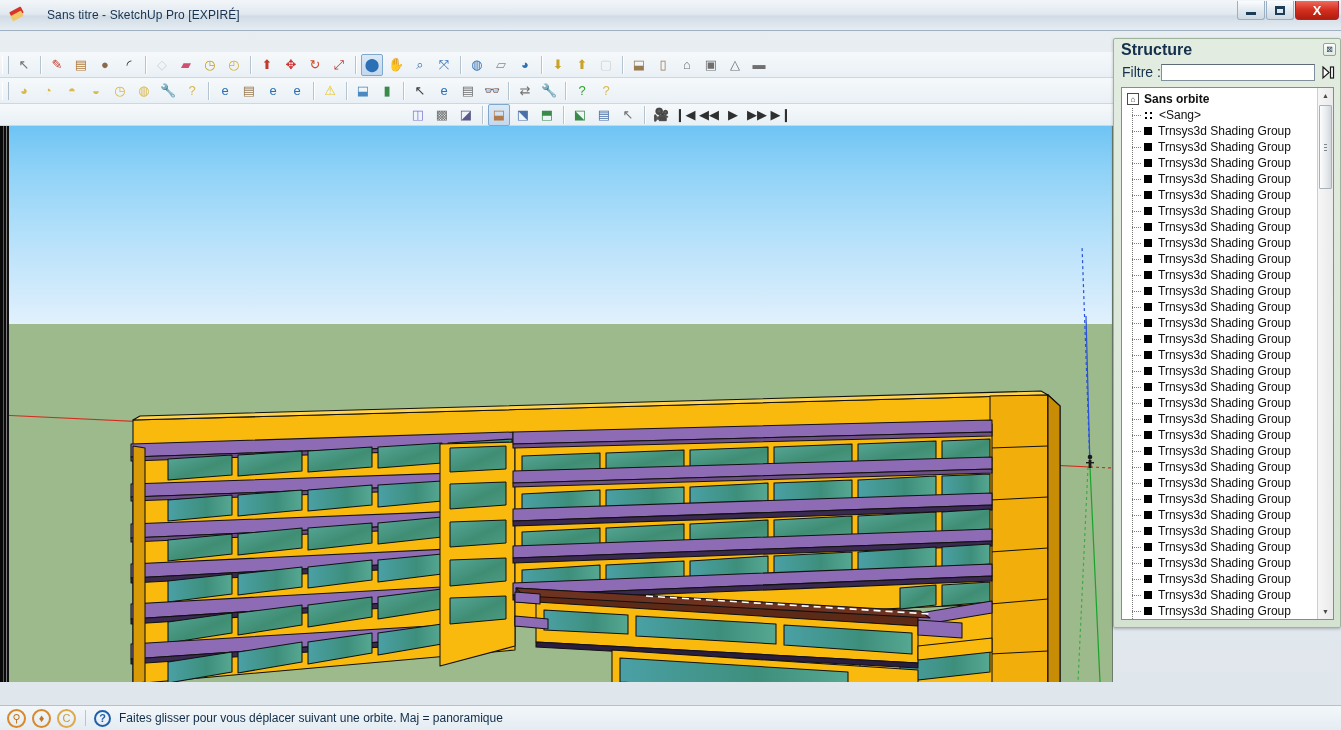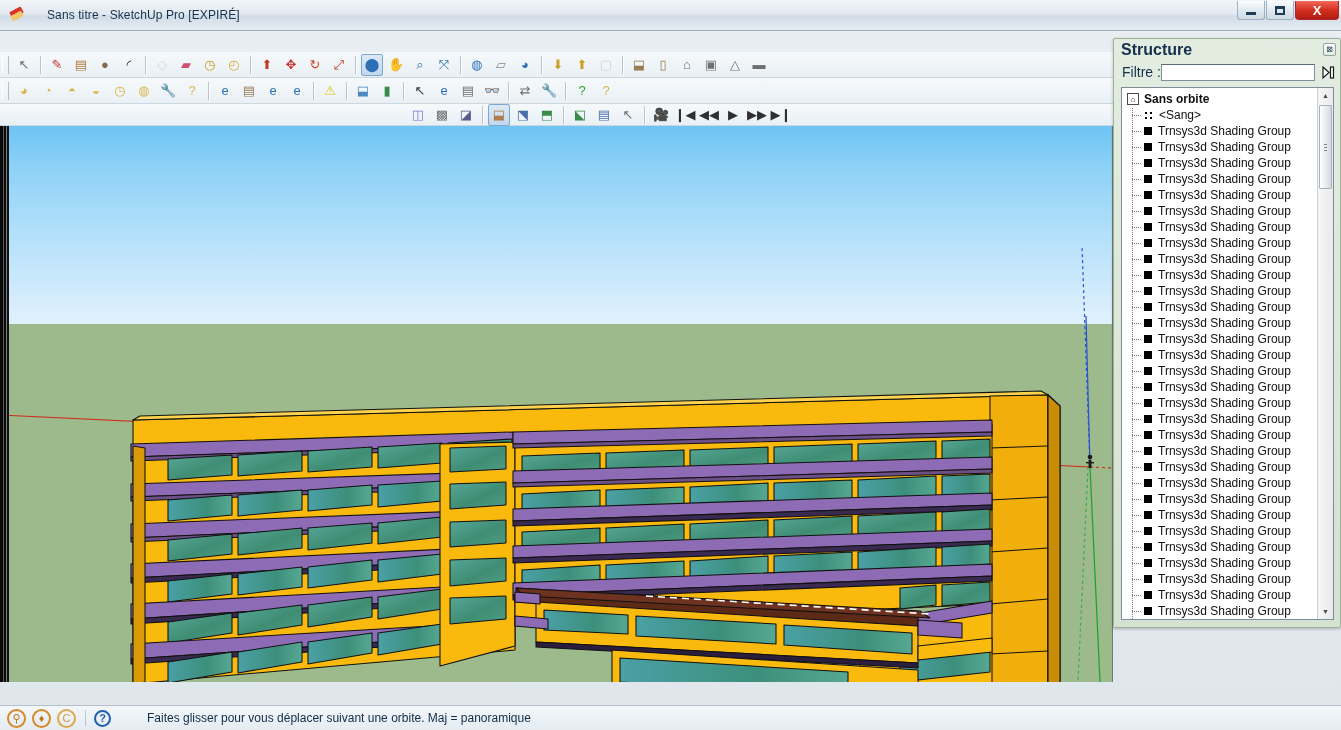--- a/index.html
+++ b/index.html
@@ -136,7 +136,7 @@
   .sbq { width:17px; height:17px; border-radius:50%; border:2px solid #1f5fae;
       color:#1f5fae; font-size:11px; font-weight:bold; display:flex;
       align-items:center; justify-content:center; margin-right:8px; }
-  .sbtext { font-size:12px; color:#102c47;margin-left:28px; }
+  .sbtext { font-size:12px; color:#102c47; }
   .panel-foot { position:absolute; left:1113px; top:628px; width:228px; height:77px; }
 </style>
 </head>

